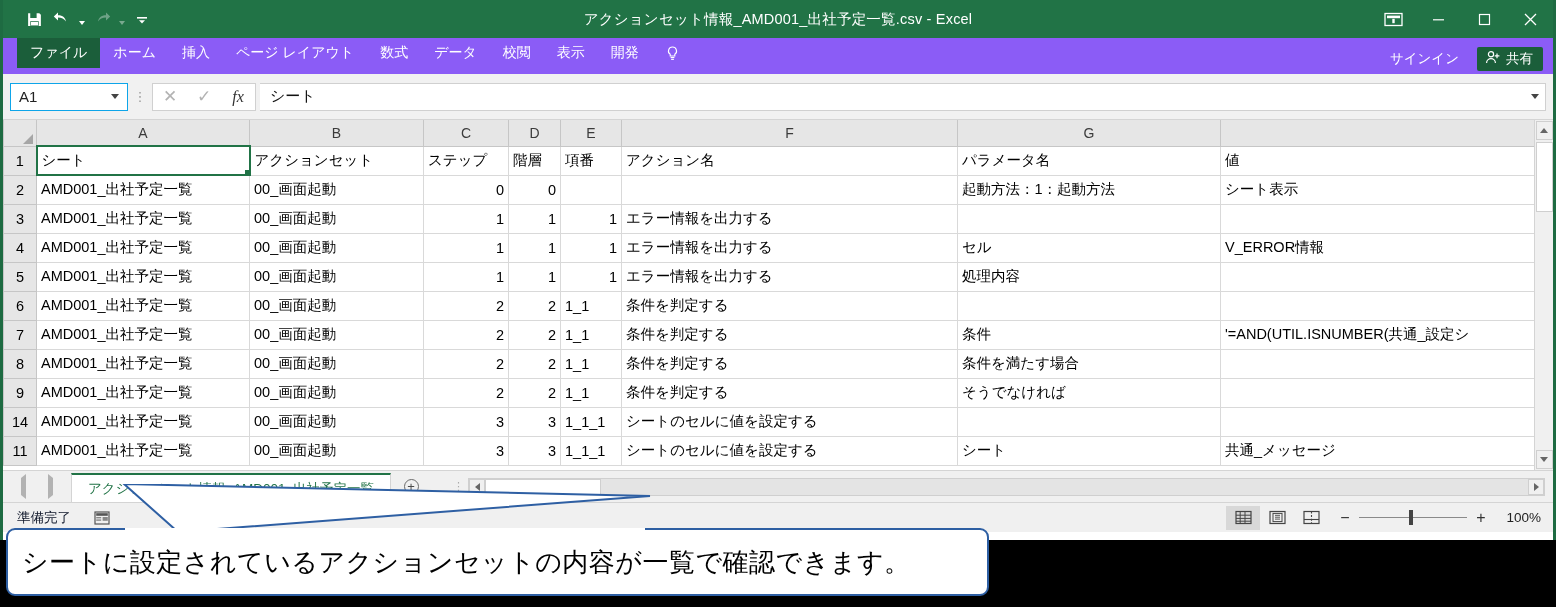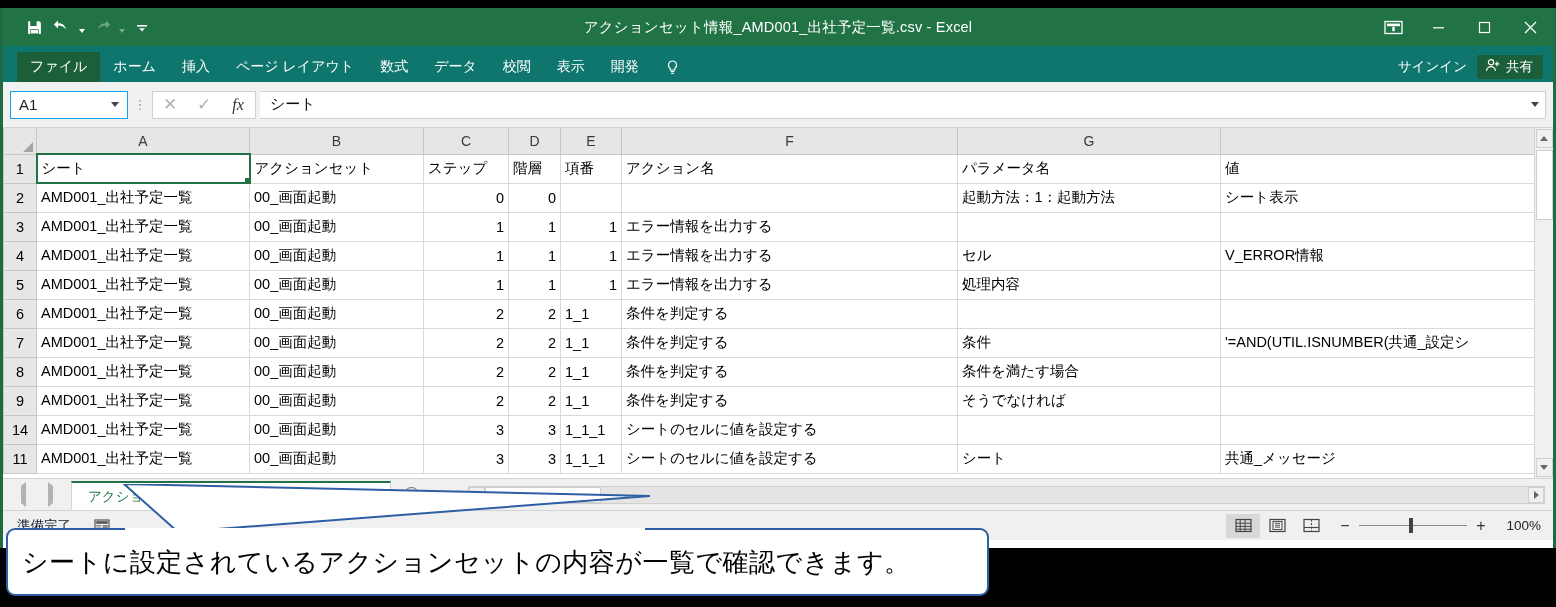--- a/index.html
+++ b/index.html
@@ -18,7 +18,6 @@
     border-right:3px solid #1e6b42;
     border-top:0; 
     overflow:hidden;
-    margin-top:8px;
   }
   
   .titlebar {

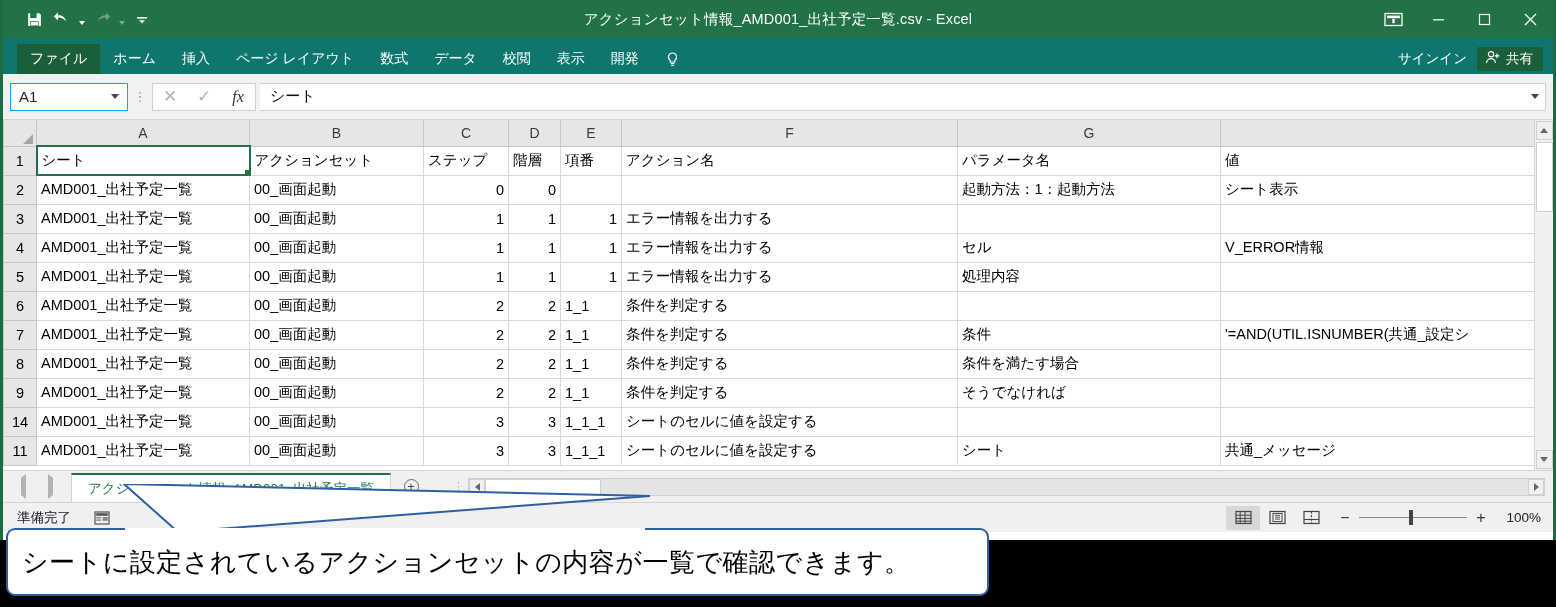--- a/index.html
+++ b/index.html
@@ -46,7 +46,7 @@
   .wc-ribbon { width:44px; }
   
   .tabstrip {
-    height:36px; background:#0f766e; display:flex; align-items:flex-end;
+    height:36px; background:#8b5cf6; display:flex; align-items:flex-start;
     position:relative; padding-left:14px;
   }
   .tab {

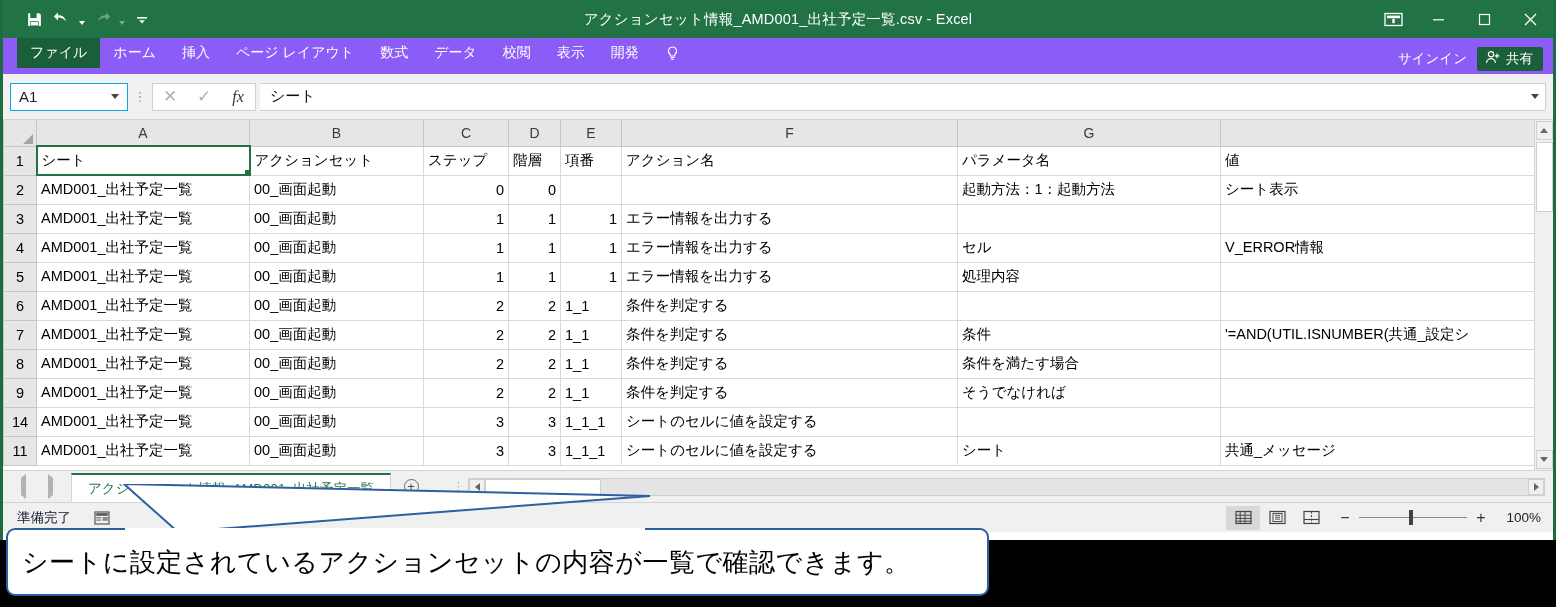--- a/index.html
+++ b/index.html
@@ -60,7 +60,7 @@
   }
   .bulb { width:13px; height:15px; }
   .right-acct {
-    position:absolute; right:10px; bottom:3px; display:flex; align-items:center; gap:10px;
+    position:absolute; right:10px; bottom:3px; display:flex; align-items:center; gap:18px;
   }
   .signin { color:#fff; font-size:13.5px; }
   .share {

